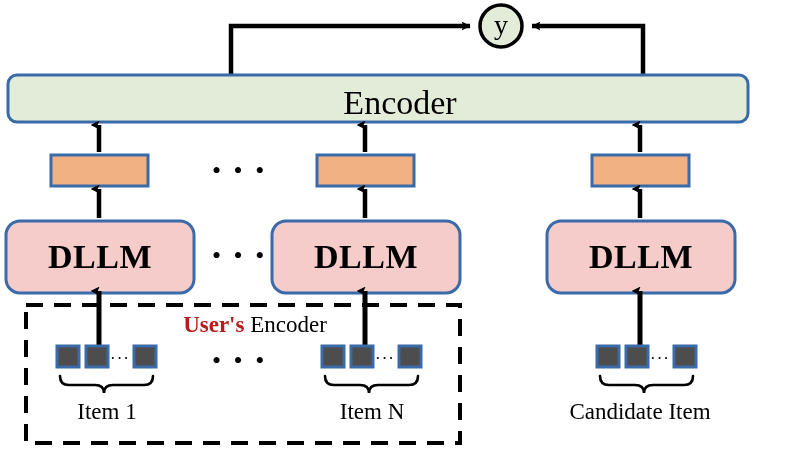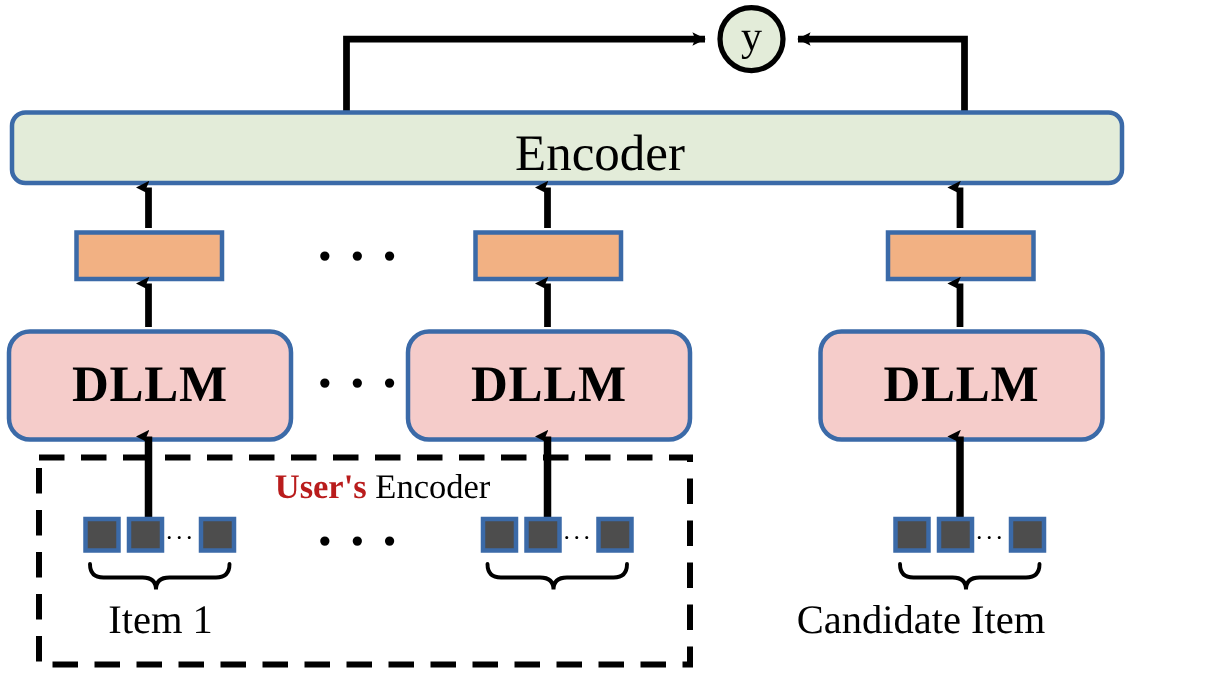--- a/index.html
+++ b/index.html
@@ -42,7 +42,7 @@
     font-size: 28px;
   }
   .lbl-item {
-    font-size: 27px;
+    font-size: 23px;
   }
   .lbl-behavior {
     font-size: 23px;

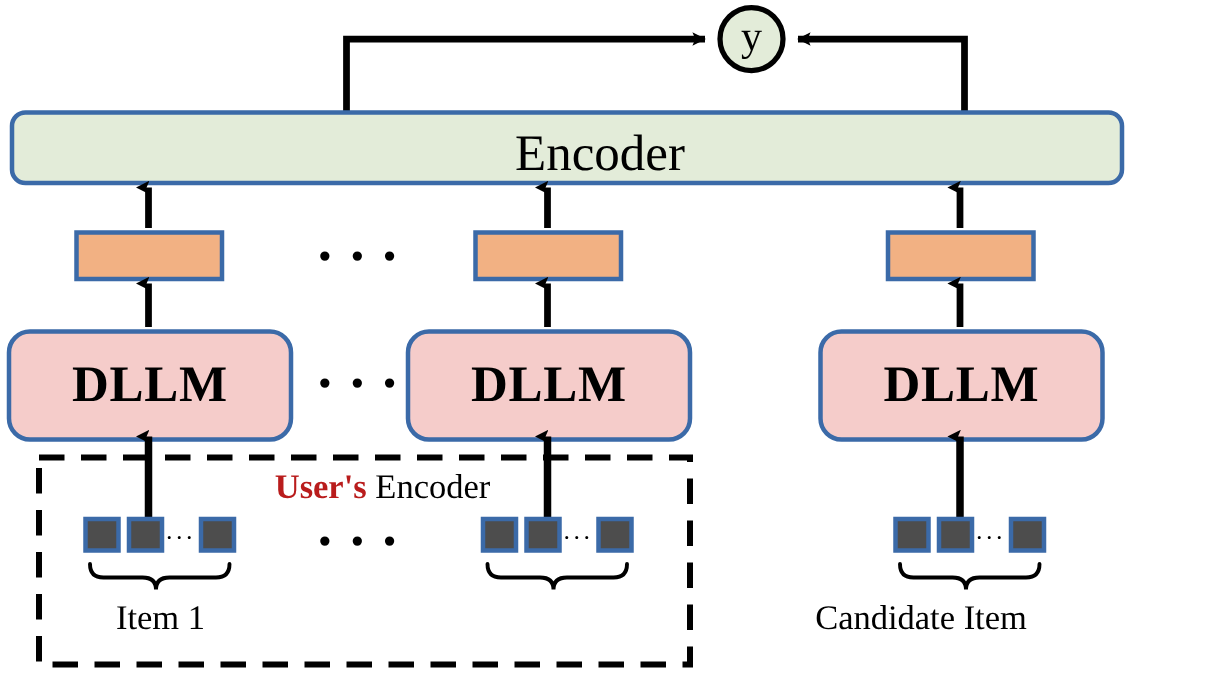--- a/index.html
+++ b/index.html
@@ -182,6 +182,7 @@
   <div class="lbl lbl-behavior" style="left:140px; top:313px; width:230px;"><span class="hl">User's</span><span> Encoder</span></div>
 
   <div class="lbl lbl-item" style="left:27px; top:400px; width:160px;">Item 1</div>
+  <div class="lbl lbl-item" style="left:292px; top:400px; width:160px;">Item N</div>
   <div class="lbl lbl-item" style="left:519px; top:400px; width:190px;">Candidate Item</div>
 
   <div class="ellipsis-small" style="left:110px; top:350px;">···</div>

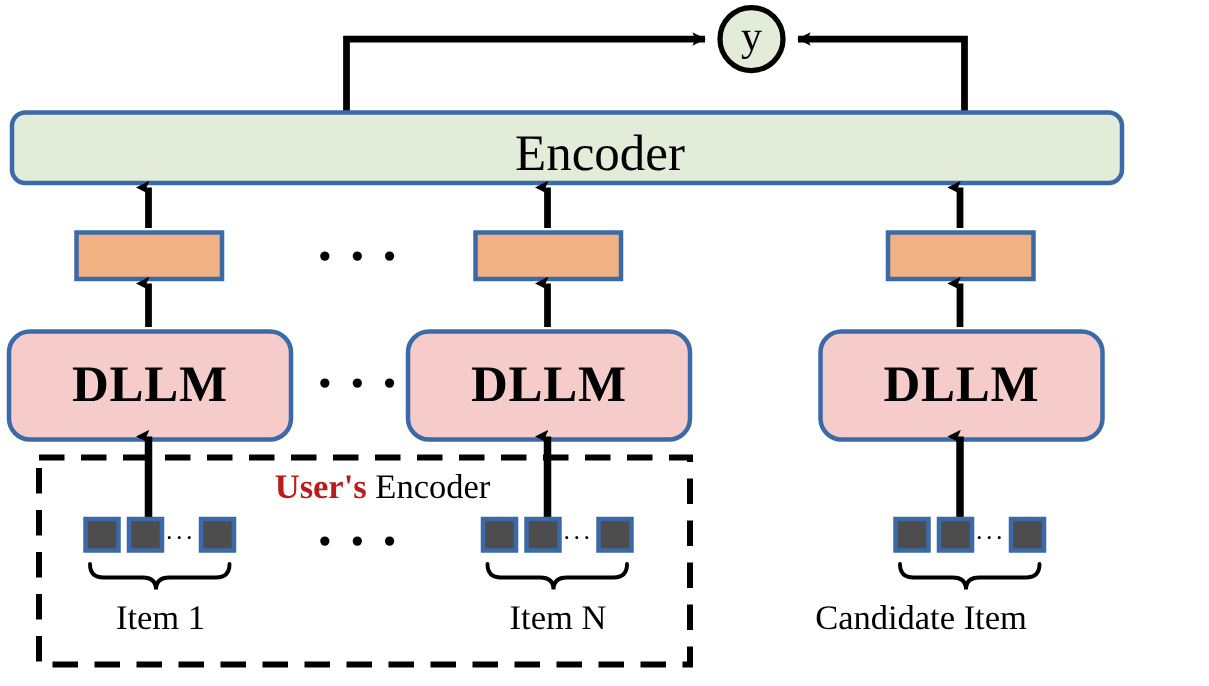--- a/index.html
+++ b/index.html
@@ -183,7 +183,7 @@
 
   <div class="lbl lbl-item" style="left:27px; top:400px; width:160px;">Item 1</div>
   <div class="lbl lbl-item" style="left:292px; top:400px; width:160px;">Item N</div>
-  <div class="lbl lbl-item" style="left:519px; top:400px; width:190px;">Candidate Item</div>
+  <div class="lbl lbl-item" style="left:545px; top:400px; width:190px;">Candidate Item</div>
 
   <div class="ellipsis-small" style="left:110px; top:350px;">···</div>
   <div class="ellipsis-small" style="left:375px; top:350px;">···</div>

